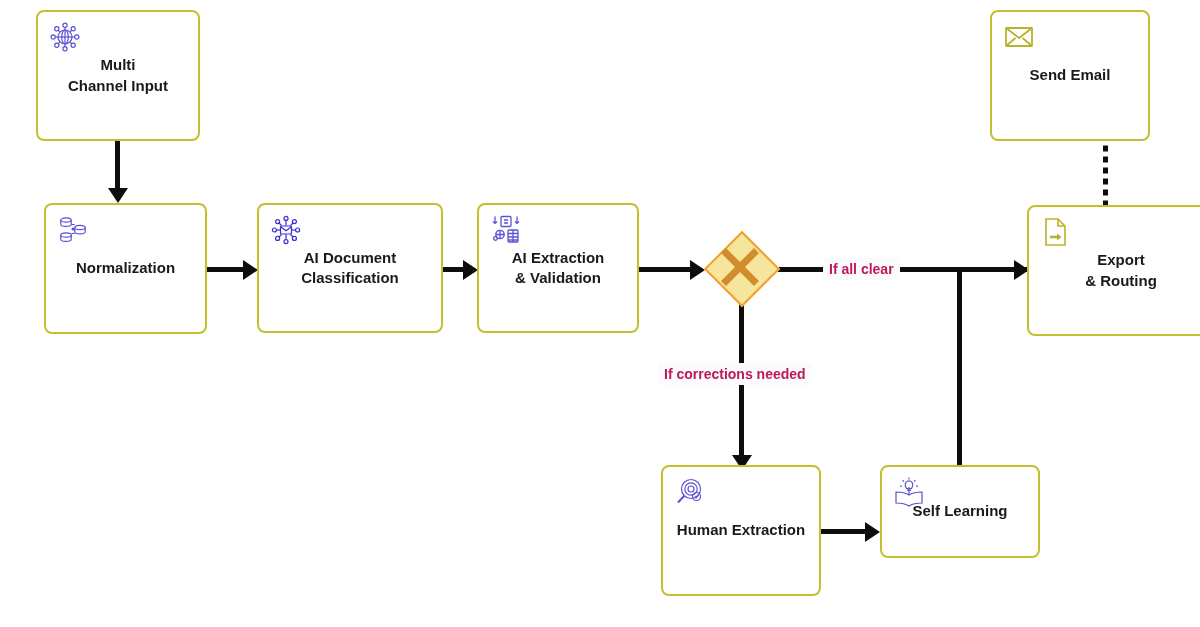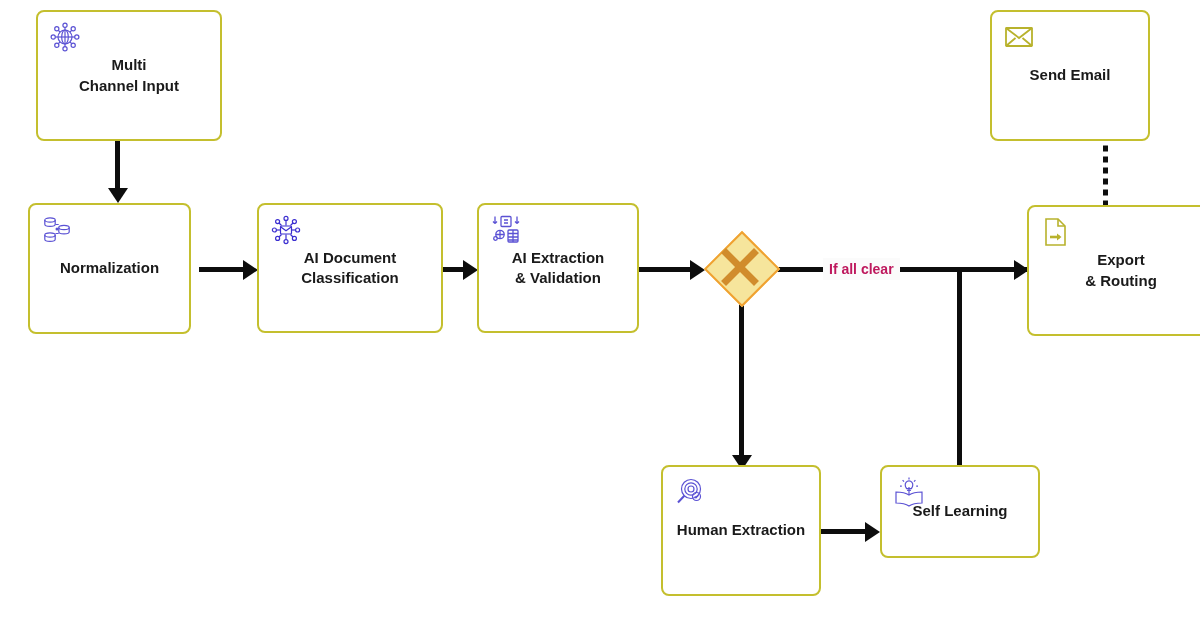--- a/index.html
+++ b/index.html
@@ -148,7 +148,7 @@
   <div class="edge-label" style="left:823px; top:258px;">If all clear</div>
 
 
-  <div class="node" style="left:36px; top:10px; width:186px; height:131px;">
+  <div class="node" style="left:36px; top:10px; width:164px; height:131px;">
     <span class="node-icon">
       <svg viewBox="0 0 32 32" width="32" height="32" fill="none" stroke="#5b52d4" stroke-width="1.2">
         <circle cx="16" cy="16" r="7"></circle>

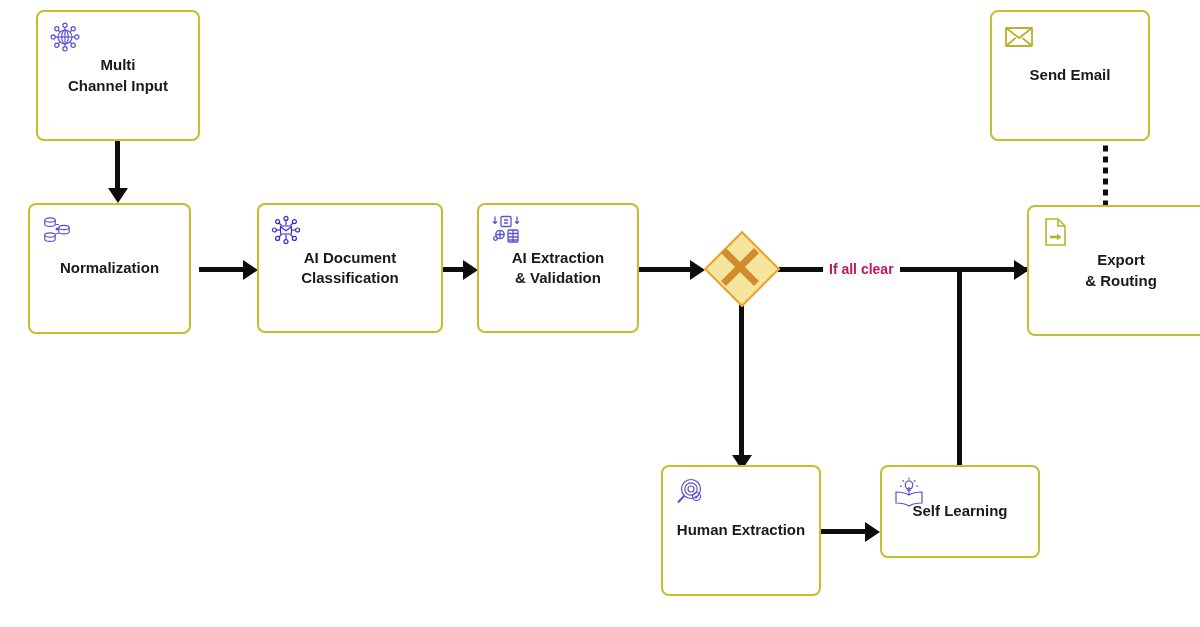--- a/index.html
+++ b/index.html
@@ -177,7 +177,7 @@
 Channel Input</span>
   </div>
 
-  <div class="node" style="left:28px; top:203px; width:163px; height:131px;">
+  <div class="node" style="left:44px; top:203px; width:163px; height:131px;">
     <span class="node-icon">
       <svg viewBox="0 0 32 32" width="32" height="32" fill="none" stroke="#5b52d4" stroke-width="1.2">
         <ellipse cx="9" cy="6" rx="5.2" ry="2.1"></ellipse>

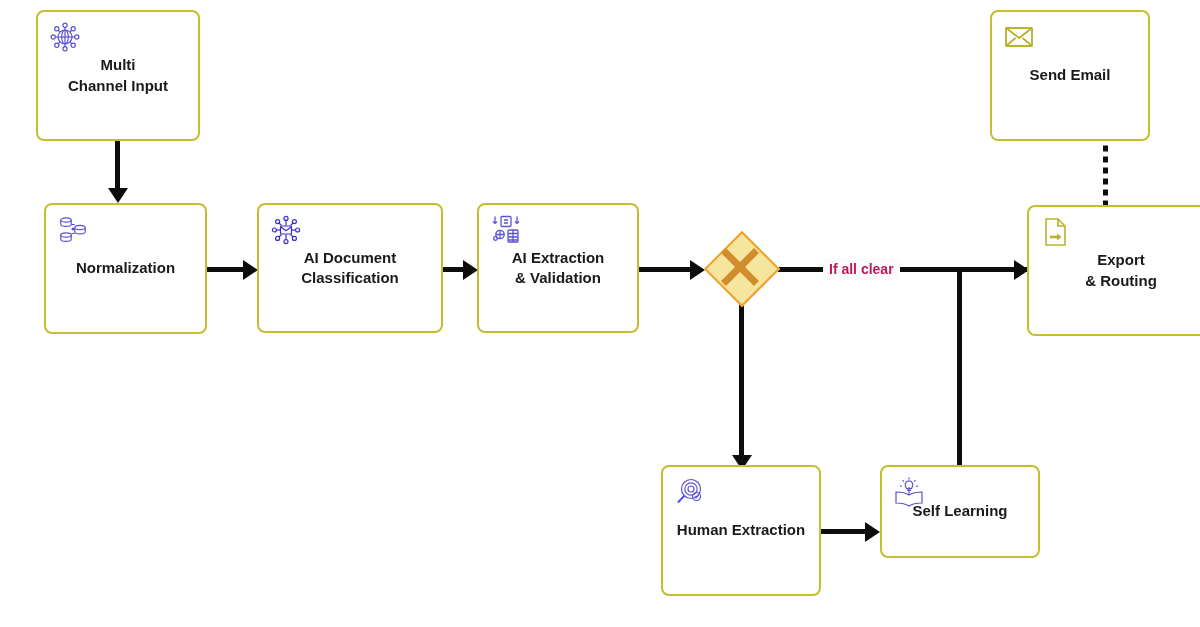--- a/index.html
+++ b/index.html
@@ -147,6 +147,7 @@
 
   <div class="edge-label" style="left:823px; top:258px;">If all clear</div>
 
+  <div class="edge-label" style="left:658px; top:363px;">If corrections needed</div>
 
   <div class="node" style="left:36px; top:10px; width:164px; height:131px;">
     <span class="node-icon">

